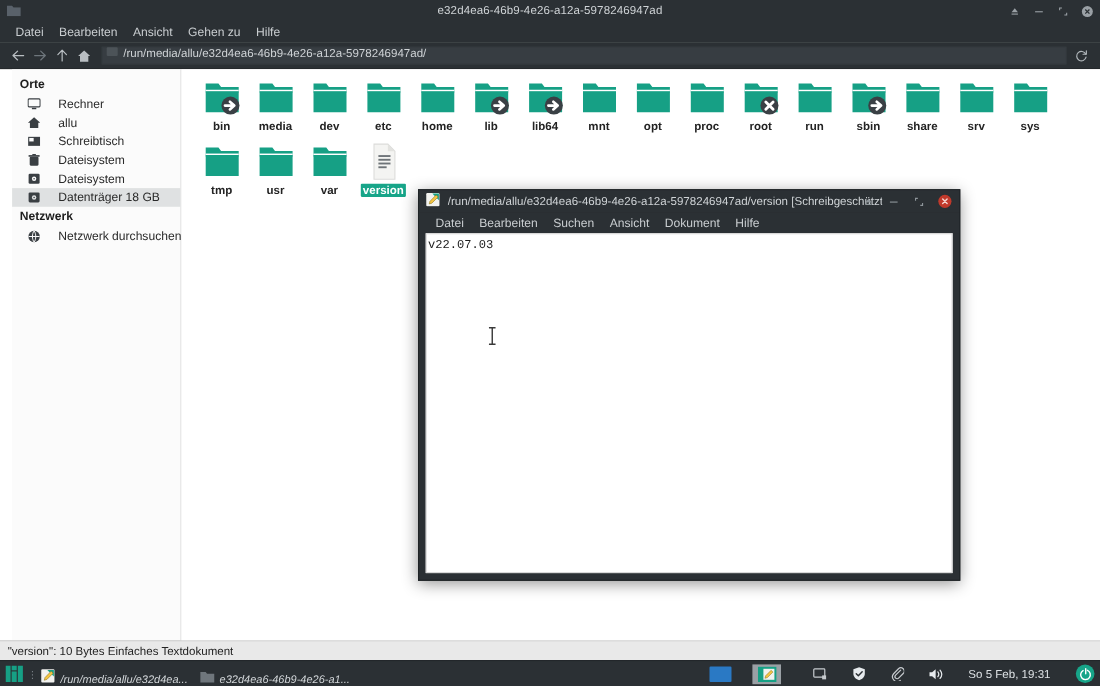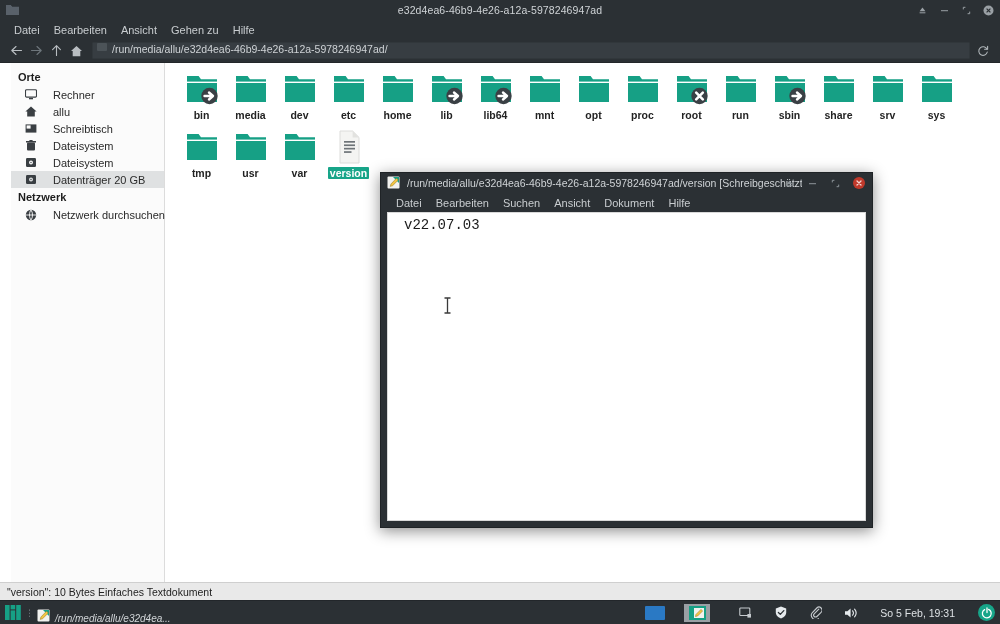--- a/index.html
+++ b/index.html
@@ -331,7 +331,7 @@
               <circle cx="6" cy="5.5" r=".7" fill="#3a3f43"></circle>
             </svg>
         </span>
-        <span>Datenträger 20 GB</span>
+        <span>Datenträger 18 GB</span>
       </div>
 
       <div class="sb-head">Netzwerk</div>

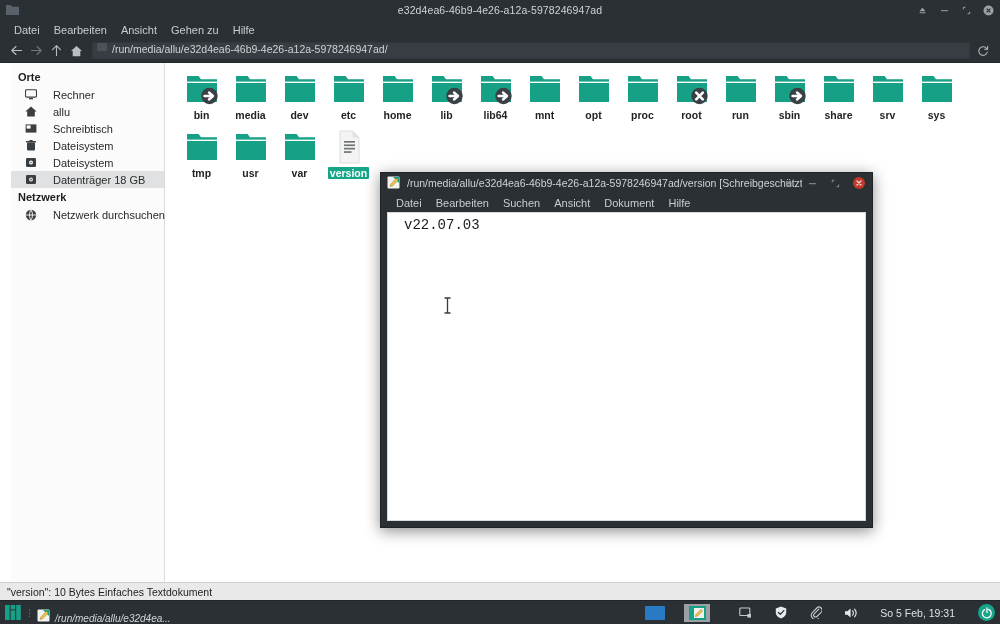--- a/index.html
+++ b/index.html
@@ -151,8 +151,8 @@
     border:1px solid #d9d9d9; position:relative; overflow:hidden;
   }
   .ed-text{
-    font-family:"Liberation Mono", monospace; font-size:14px;
-    color:#1b1b1b; padding:4px 0 0 16px; white-space:pre;
+    font-family:"Liberation Mono", monospace; font-size:11px;
+    color:#1b1b1b; padding:4px 0 0 1px; white-space:pre;
   }
   .caret{
     position:absolute; left:443px; top:297px; width:9px; height:17px;

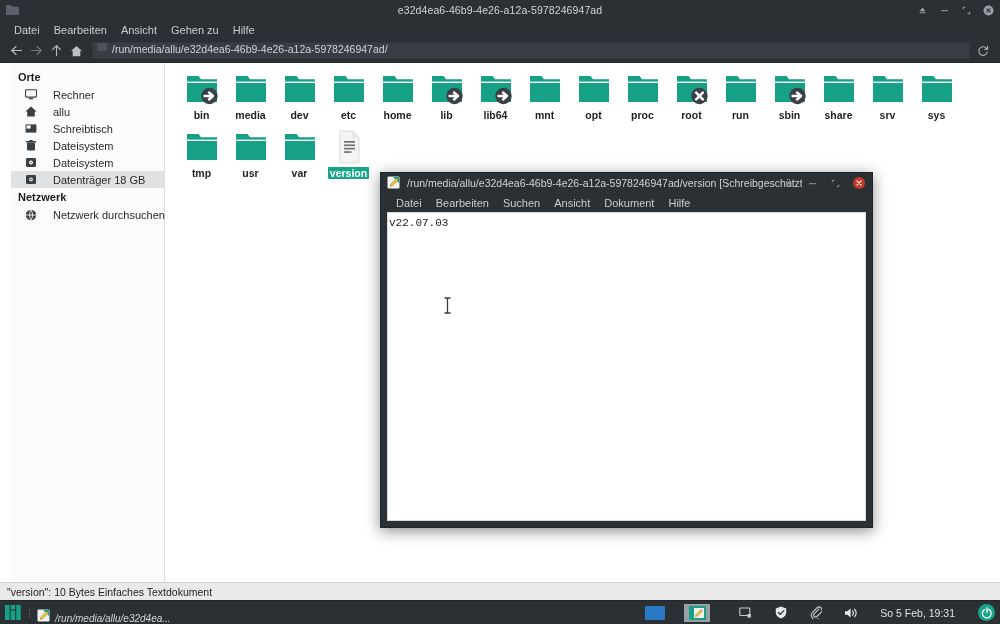--- a/index.html
+++ b/index.html
@@ -608,6 +608,14 @@
       <span>/run/media/allu/e32d4ea...</span>
     </span>
 
+    <span class="task-btn">
+      <span>
+        <svg width="13" height="11" viewBox="0 0 13 11">
+            <path d="M0 1h5l1.2 1.6H13V10.5H0z" fill="#6f767c"></path>
+          </svg>
+      </span>
+      <span>e32d4ea6-46b9-4e26-a1...</span>
+    </span>
   </div>
 
   <div class="tb-spacer"></div>

